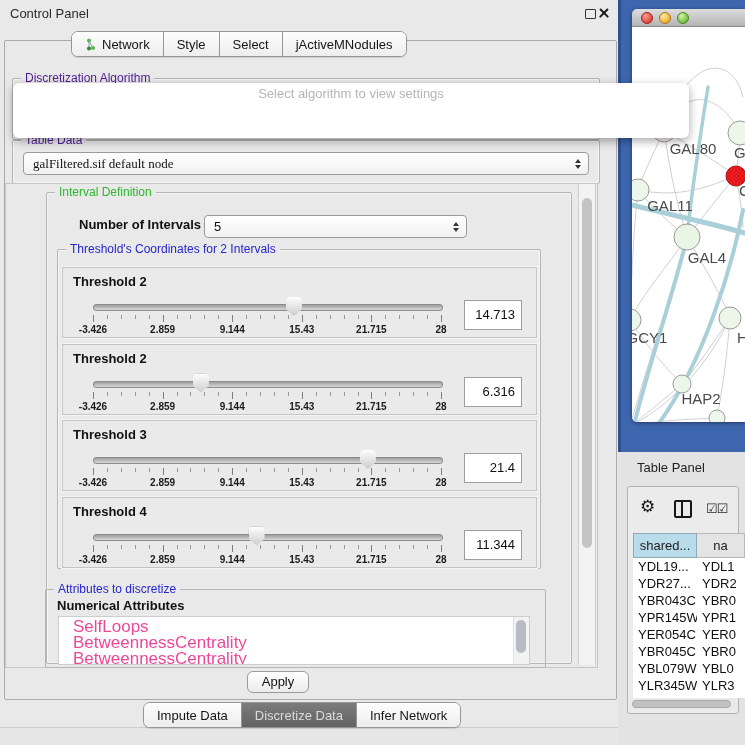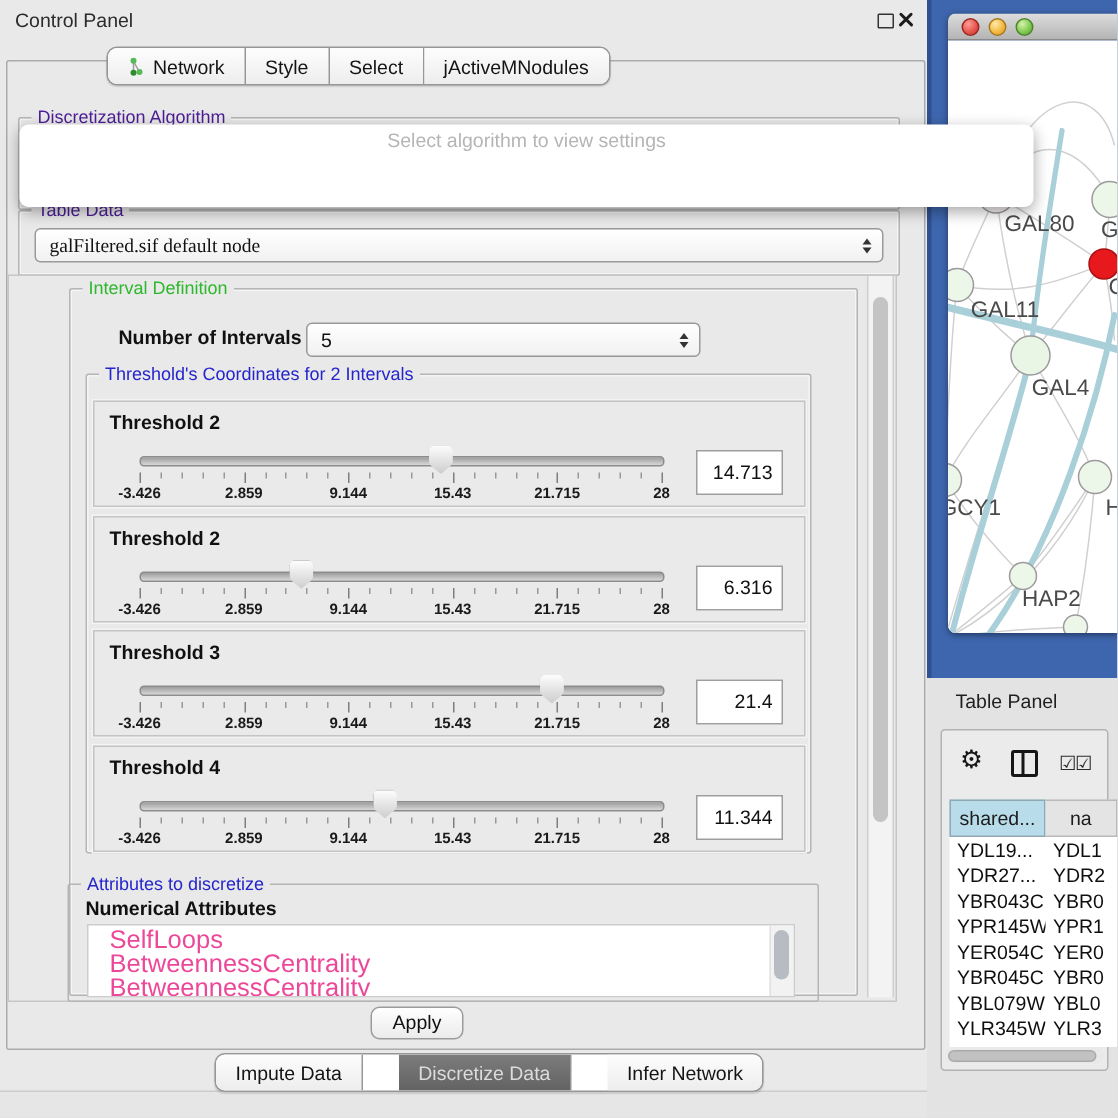--- a/index.html
+++ b/index.html
@@ -20,7 +20,7 @@
   .seg:last-child{border-right:none;}
   .seg.active{background:linear-gradient(#7c7c7c,#636363);color:#dcdcdc;}
   #top-tabs{left:71px;top:31px;}
-  #bottom-tabs{left:143px;top:702px;gap:24px;}
+  #bottom-tabs{left:143px;top:702px;}
   #bottom-strip{left:0;top:727px;width:618px;height:18px;background:#e6e6e6;border-top:1px solid #cdcdcd;}
   
   .group{border:1px solid #b5b5b5;border-radius:2px;box-shadow:inset 0 0 0 1px rgba(255,255,255,.55);}

